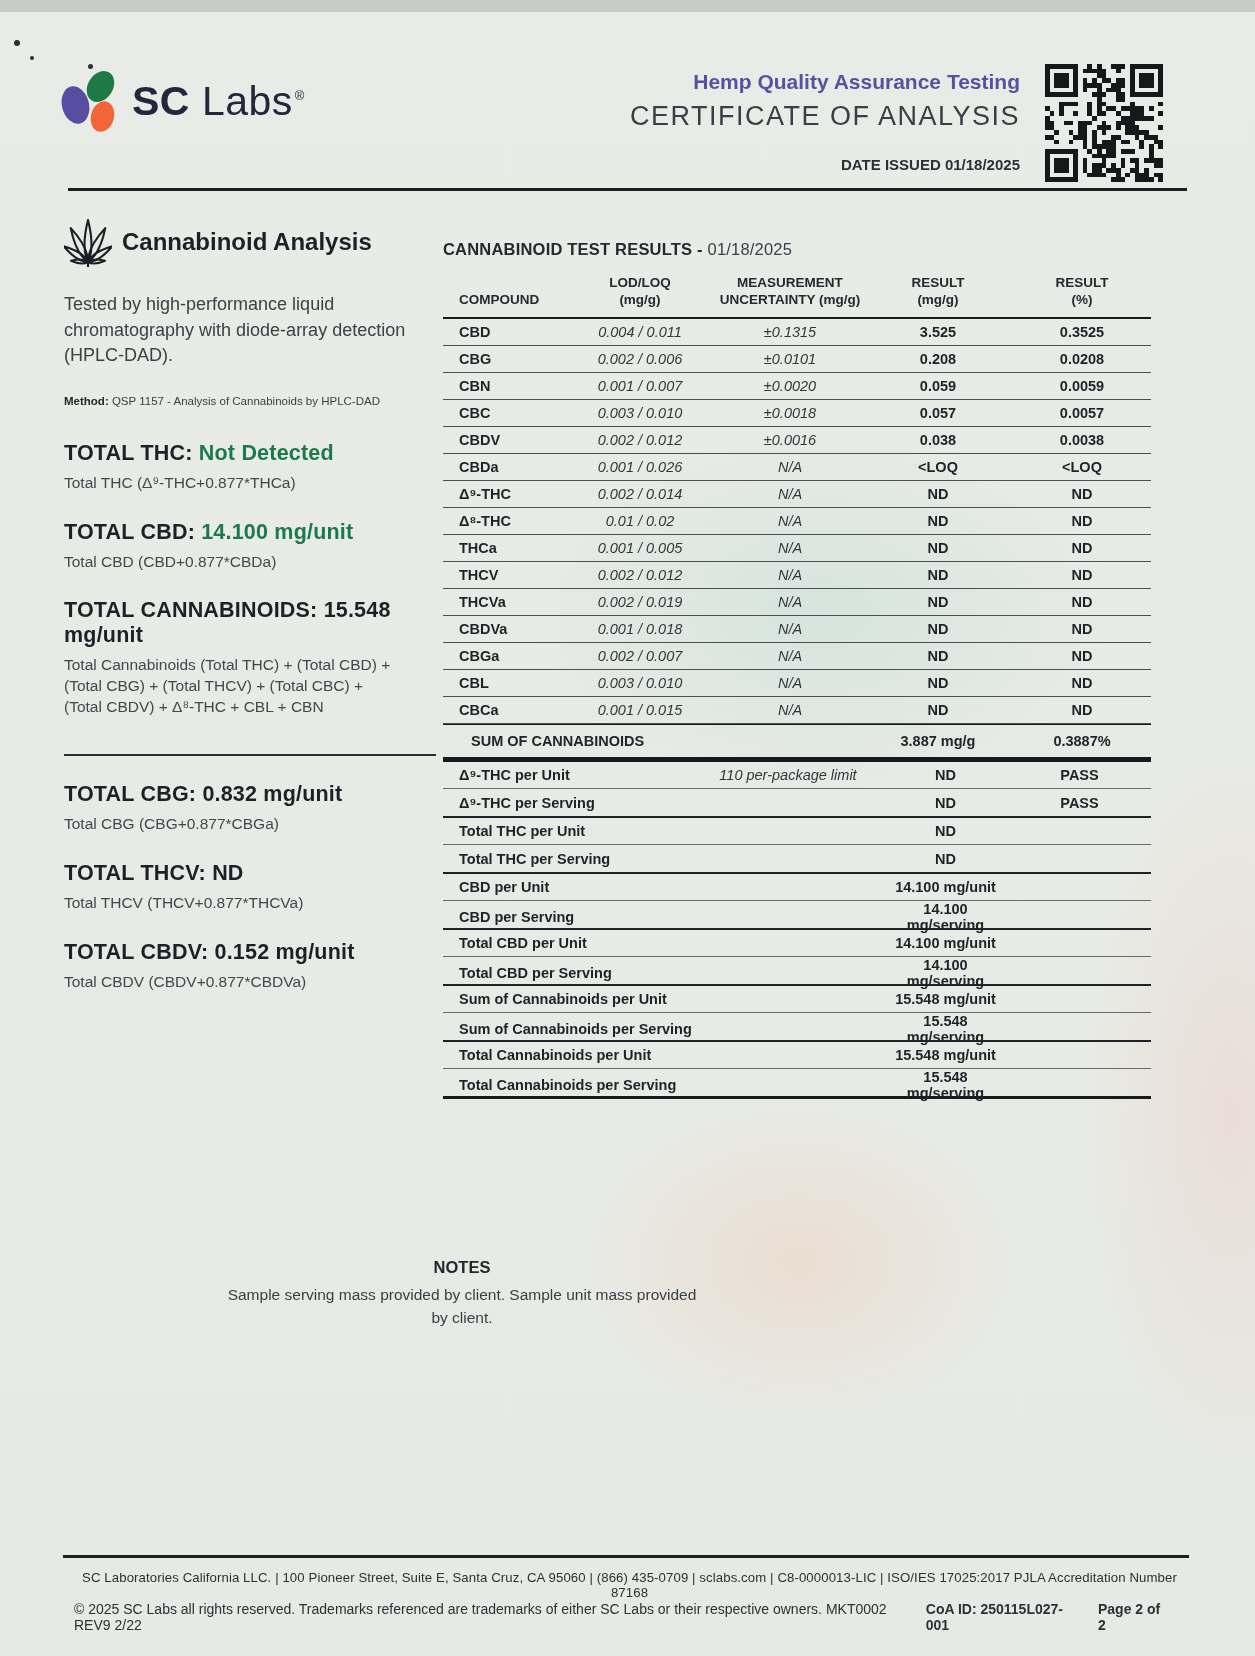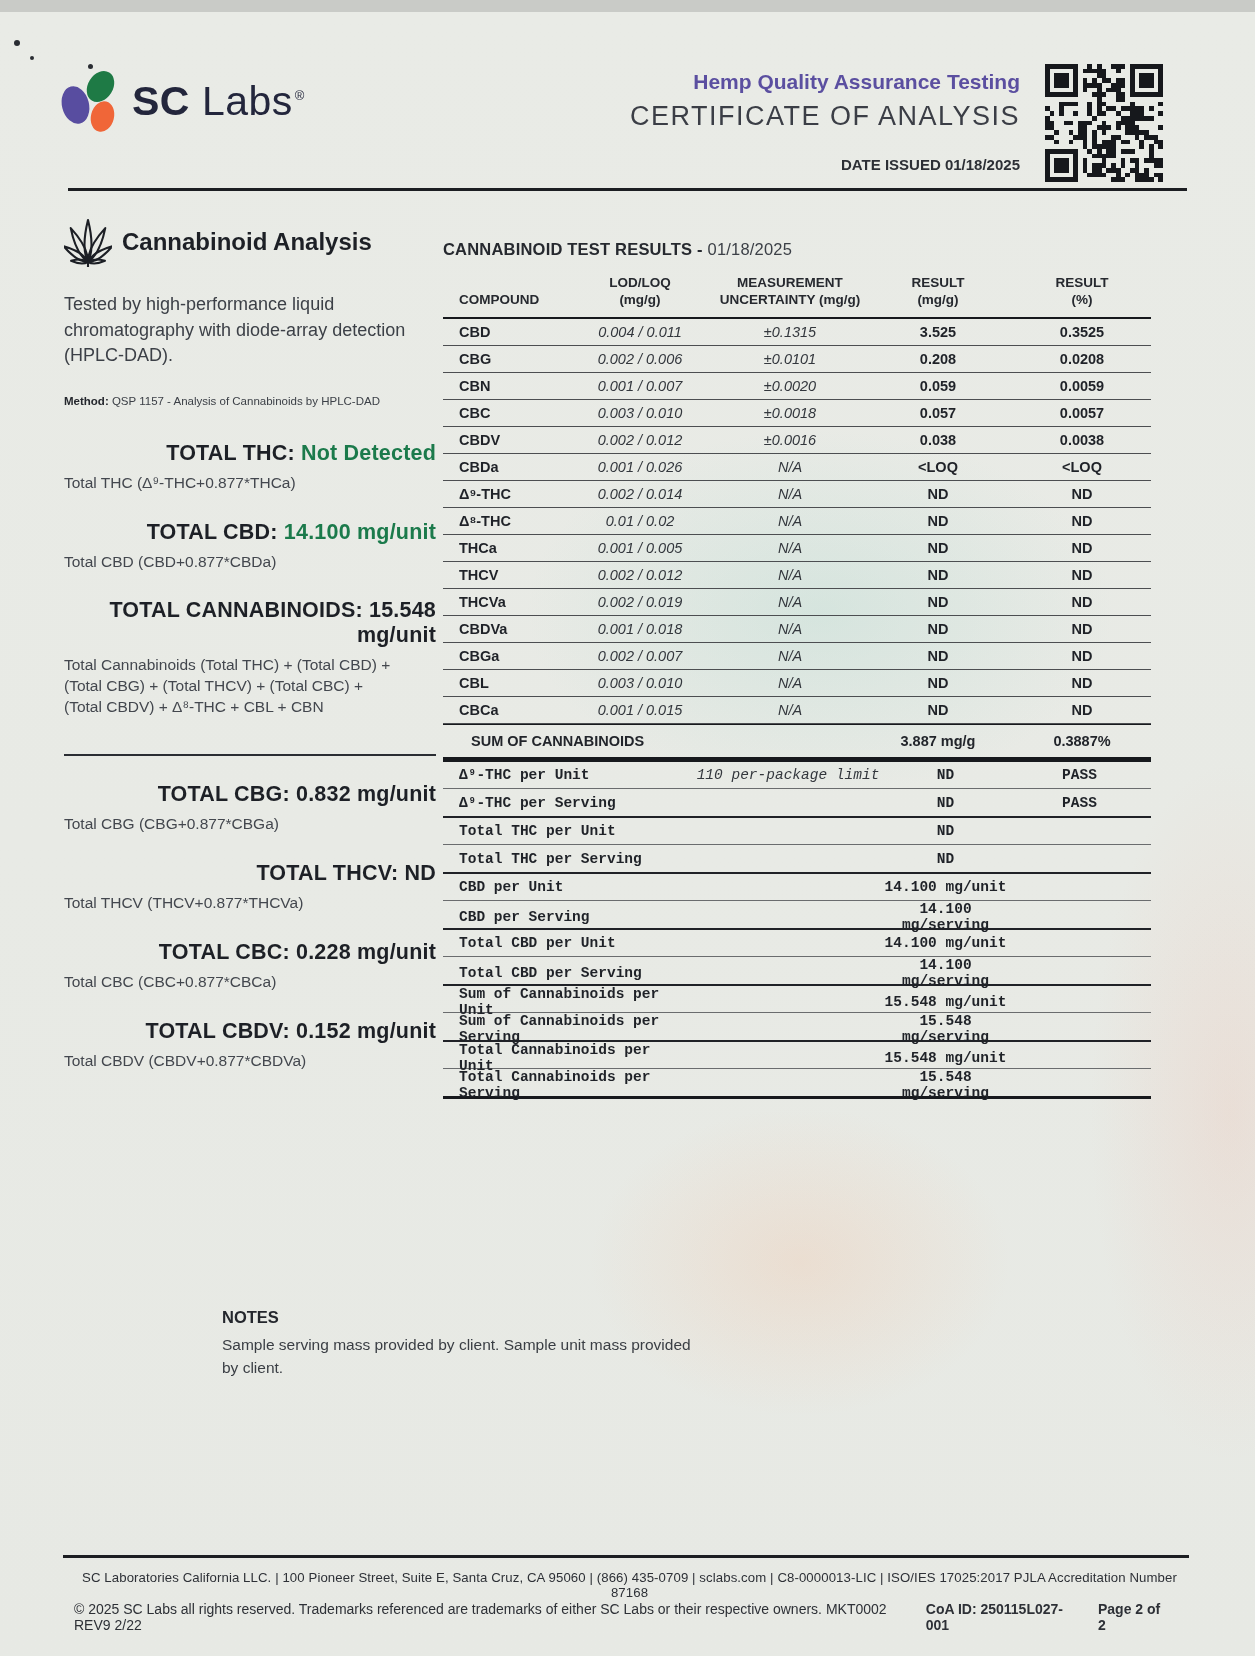--- a/index.html
+++ b/index.html
@@ -46,7 +46,7 @@
   .sb-method{font-size:11.5px;color:#3c4047;margin-bottom:34px;}
   .sb-method b{color:#24272d;}
   .total-block{margin-bottom:26px;}
-  .total-heading{font-size:21.5px;font-weight:bold;color:#1d2026;margin-bottom:7px;letter-spacing:.2px;text-align:right;}
+  .total-heading{font-size:21.5px;font-weight:bold;color:#1d2026;margin-bottom:7px;letter-spacing:.2px;}
   .t-value.green{color:#1b7a4b;}
   .total-sub{font-size:15.5px;color:#43474e;line-height:1.35;white-space:pre-line;}
   .sb-divider{height:2px;background:#2a2d33;margin:36px 0 26px 0;}

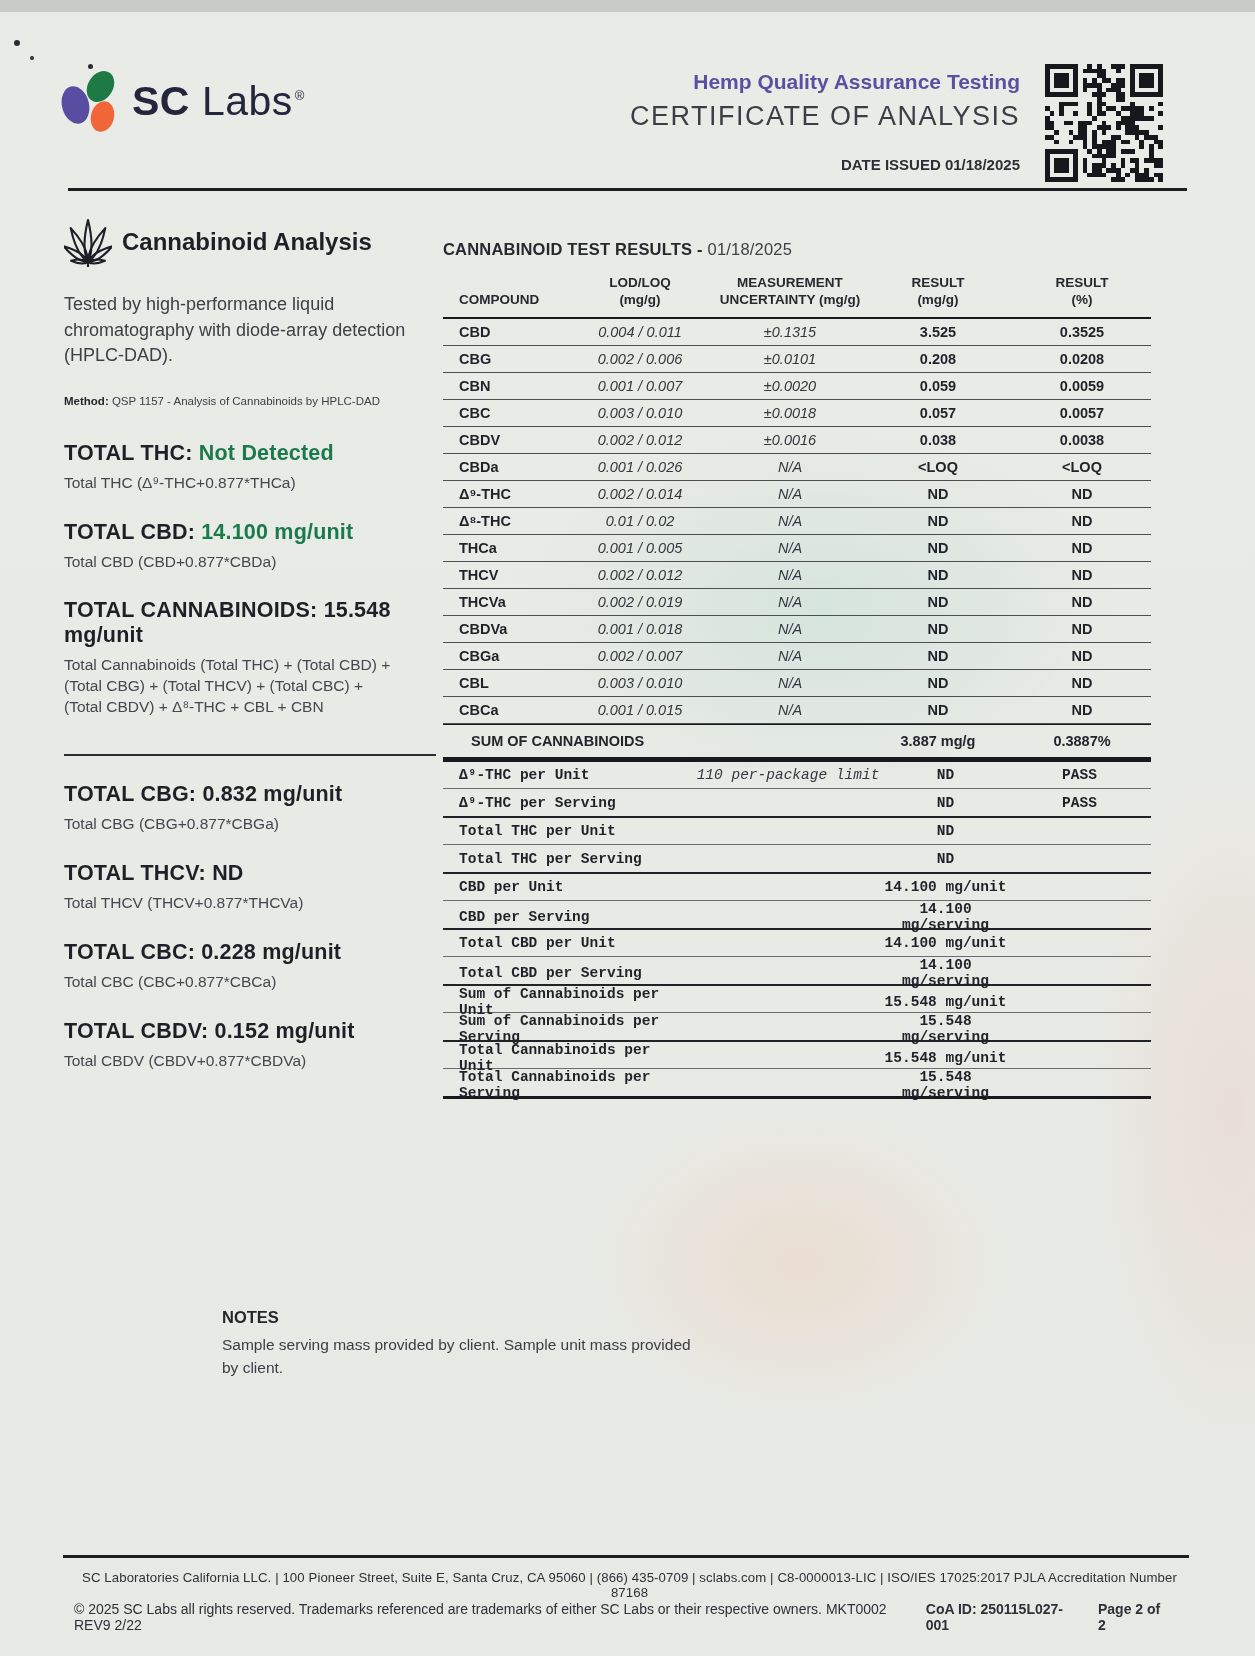--- a/index.html
+++ b/index.html
@@ -75,7 +75,7 @@
   
   .unit-title{font-size:16.5px;font-weight:bold;color:#26292f;margin:50px 0 12px 0;}
   .utable{border-top:2px solid #17191d;}
-  .u-row{display:grid;grid-template-columns:250px 190px 125px 143px;height:26.5px;align-items:center;font-family:Liberation Mono, monospace;}
+  .u-row{display:grid;grid-template-columns:250px 190px 125px 143px;height:26.5px;align-items:center;}
   .u-row.thin-top{border-top:1px solid #6a6c6e;}
   .u-row.thick-top{border-top:2px solid #202227;}
   .utable{border-bottom:3px solid #17191d;}

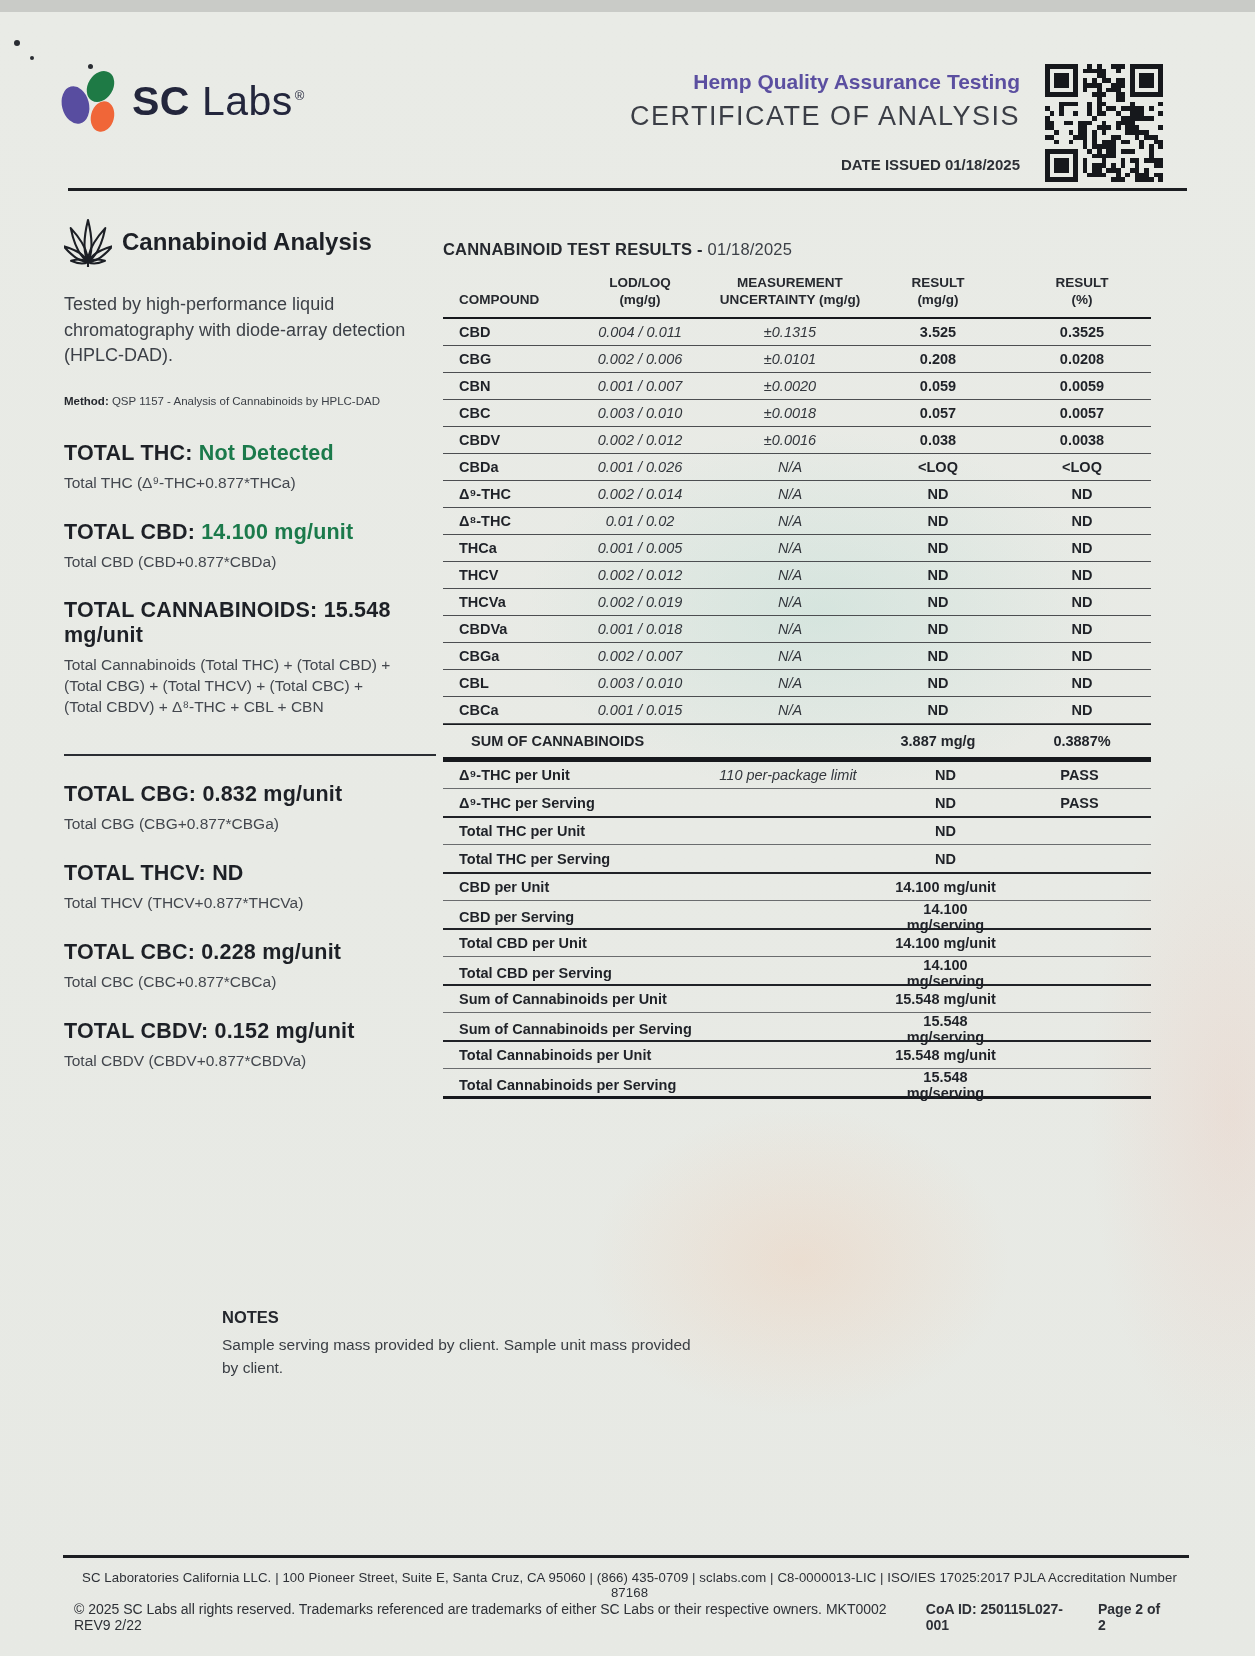--- a/index.html
+++ b/index.html
@@ -394,10 +394,6 @@
     <div class="total-sub">Total THCV (THCV+0.877*THCVa)</div>
   </div>
 
-  <div class="total-block">
-    <div class="total-heading"><span class="t-label">TOTAL CBC:</span> <span class="t-value">0.228 mg/unit</span></div>
-    <div class="total-sub">Total CBC (CBC+0.877*CBCa)</div>
-  </div>
 
   <div class="total-block">
     <div class="total-heading"><span class="t-label">TOTAL CBDV:</span> <span class="t-value">0.152 mg/unit</span></div>

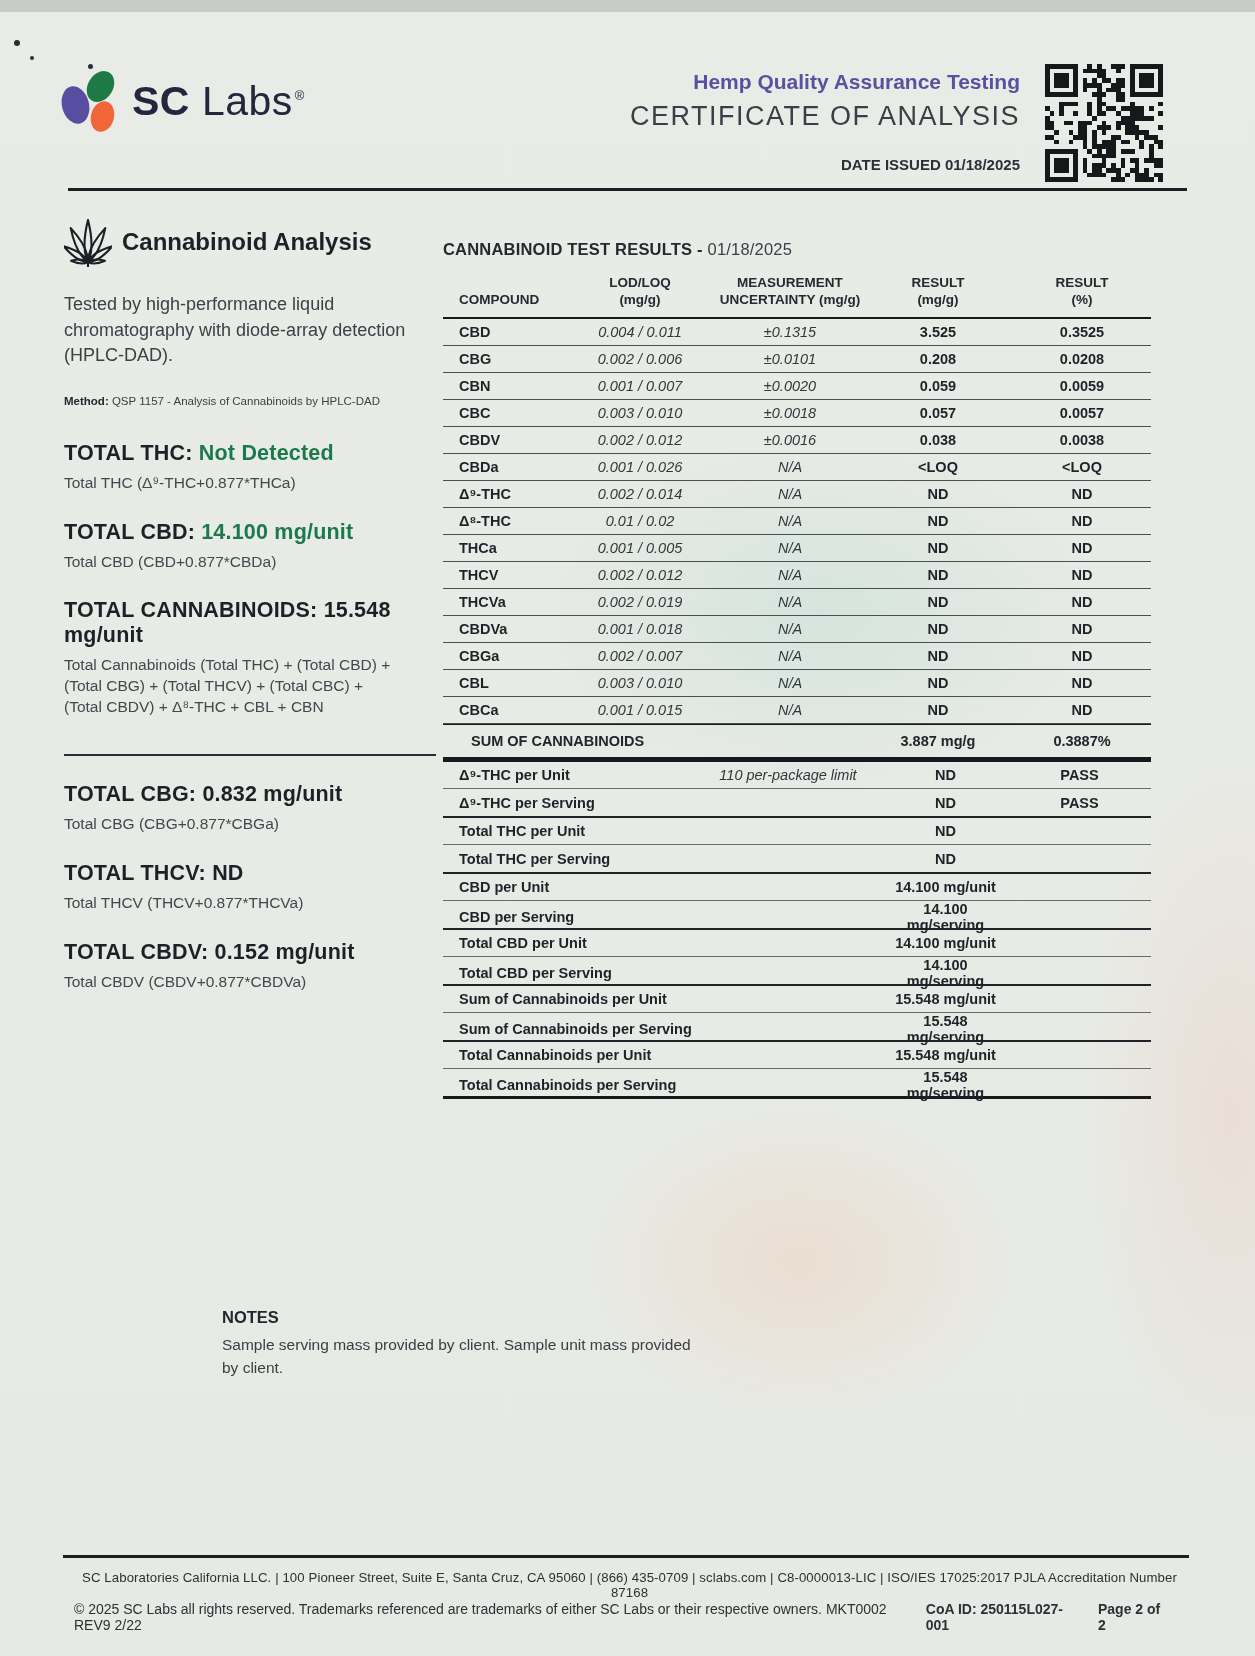--- a/index.html
+++ b/index.html
@@ -85,7 +85,7 @@
   .u-status{font-size:14.5px;font-weight:bold;text-align:center;color:#1f2228;}
 
   
-  .notes{position:absolute;left:222px;top:1296px;width:480px;}
+  .notes{position:absolute;left:222px;top:1246px;width:480px;text-align:center;}
   .notes-title{font-size:16.5px;font-weight:bold;margin-bottom:6px;color:#24272d;}
   .notes-body{font-size:15.5px;line-height:1.5;color:#3a3e44;}
 

